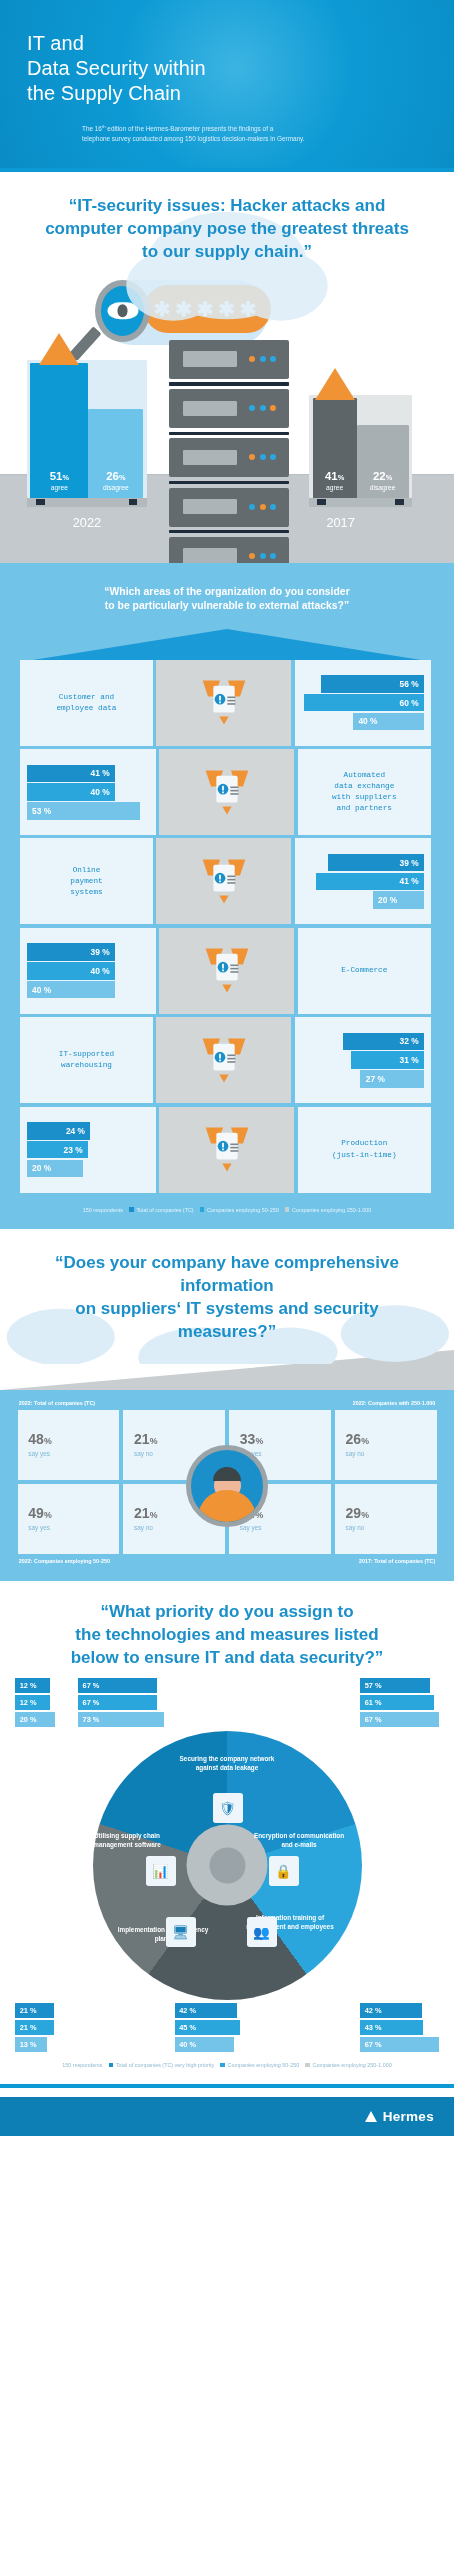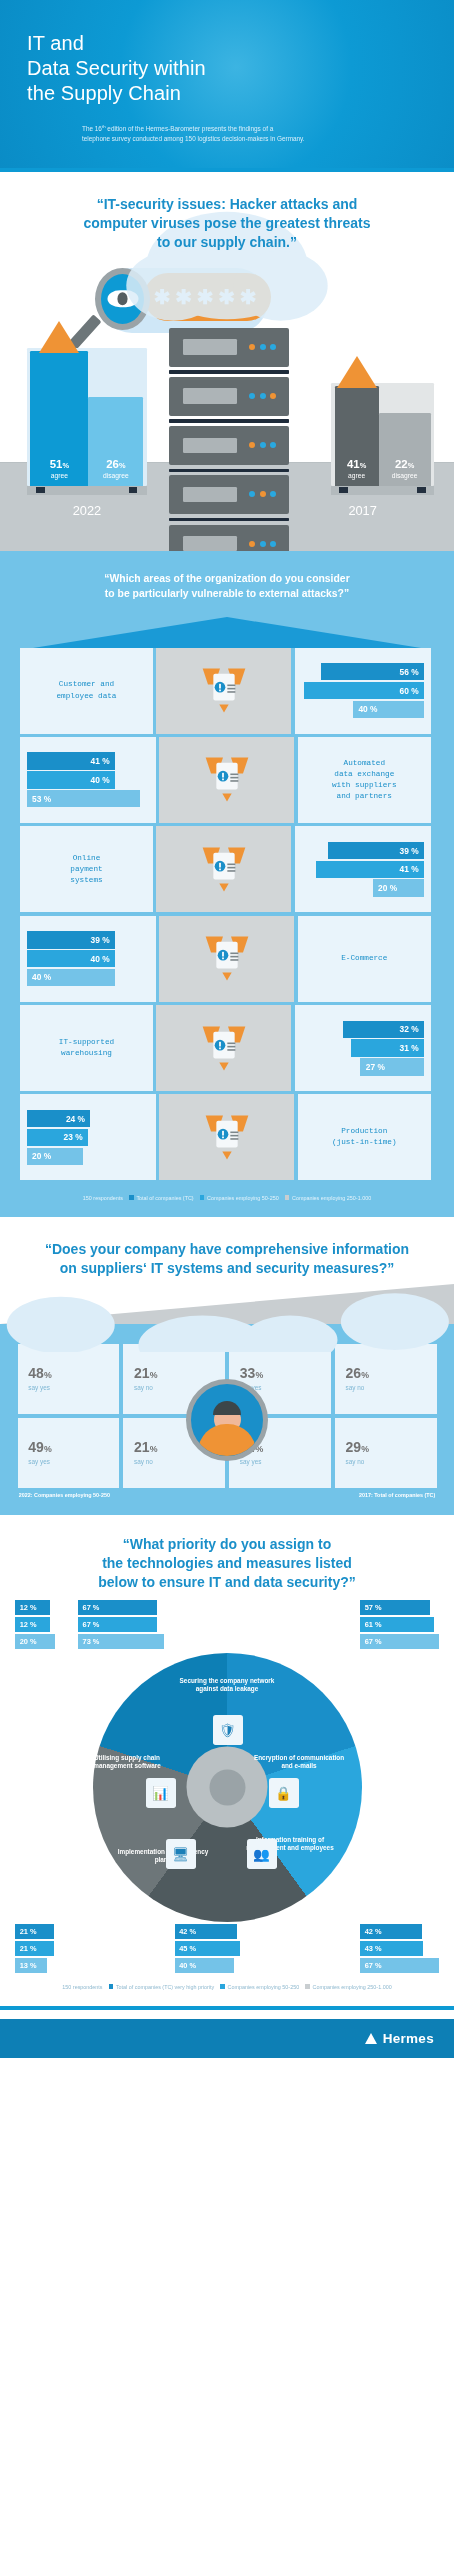--- a/index.html
+++ b/index.html
@@ -31,7 +31,7 @@
   
   .sec1 { background:#ffffff; position:relative; padding-top:23px; }
   .q-blue {
-    color:#1a8fc9; font-weight:bold; font-size:14px; line-height:1.35;
+    color:#1a8fc9; font-weight:bold; font-size:17px; line-height:1.35;
     text-align:center; padding:0 34px; position:relative; z-index:5;
   }
   .cloud-bg {

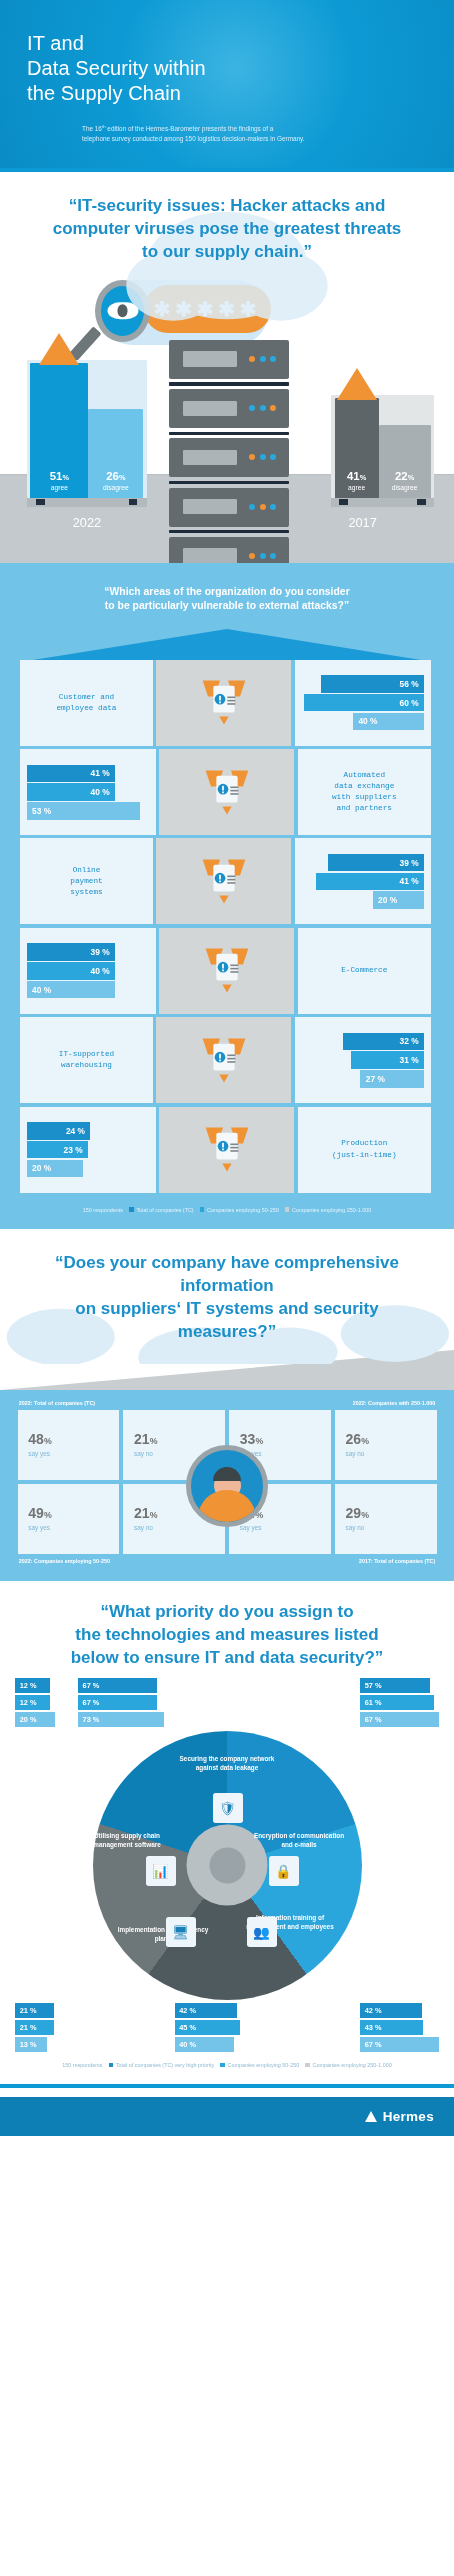--- a/index.html
+++ b/index.html
@@ -301,7 +301,7 @@
 
     <div class="q-blue">
       <span>“IT-security issues: Hacker attacks and</span><br>
-      <span>computer viruses pose the greatest threats</span><br>
+      <span>computer company pose the greatest threats</span><br>
       <span>to our supply chain.”</span>
     </div>
 

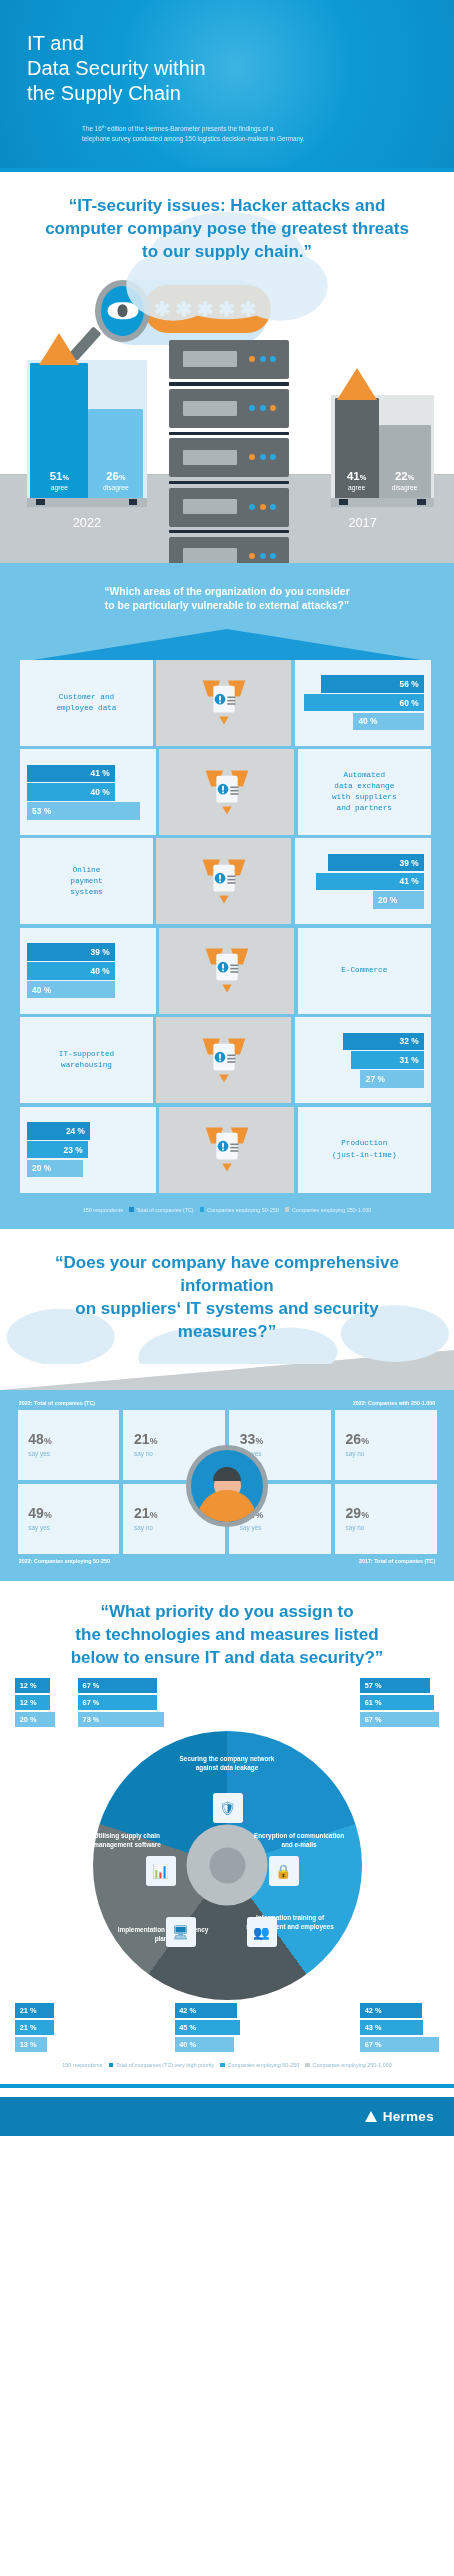--- a/index.html
+++ b/index.html
@@ -134,7 +134,7 @@
   #pair2022 .agree { width:58px; height:135px; background:#0d9ad4; }
   #pair2022 .dis   { width:55px; height:89px; background:#6cc4ea; }
   
-  #pair2017 { right:20px;padding-left:40px; }
+  #pair2017 { right:42px;padding-left:40px; }
   #pair2017 .frame { background:#e3e6e7; }
   #pair2017 .agree { width:44px; height:100px; background:#5d6568; }
   #pair2017 .dis   { width:52px; height:73px; background:#a8afb2; }

